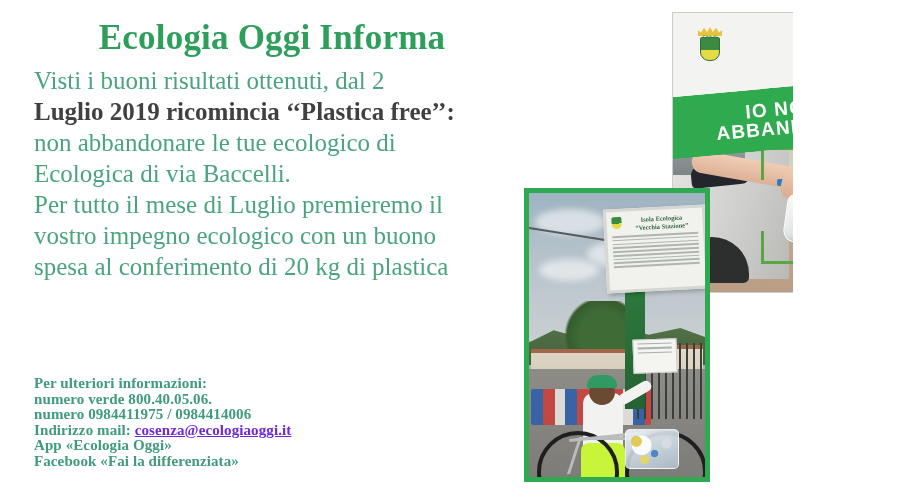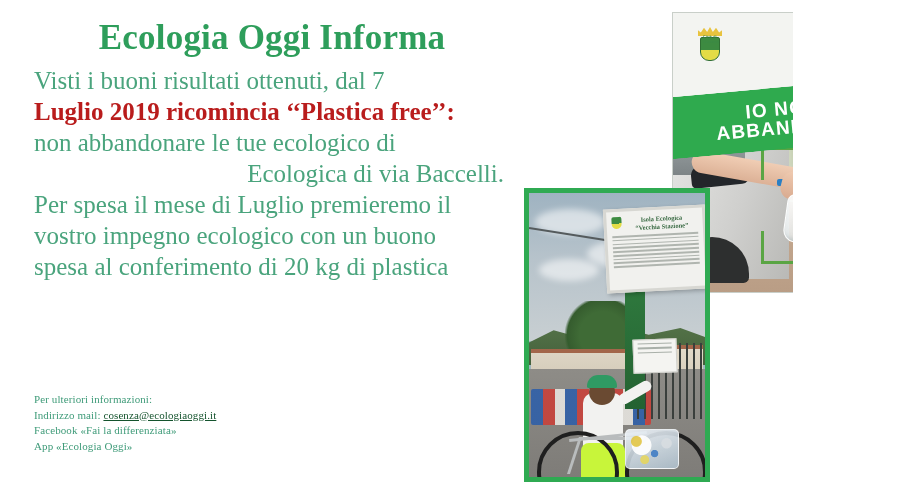--- a/index.html
+++ b/index.html
@@ -344,7 +344,7 @@
     <h1 class="title">Ecologia Oggi Informa</h1>
 
     <div class="body-text">
-      <p>Visti i buoni risultati ottenuti, dal 7</p>
+      <p>Visti i buoni risultati ottenuti, dal 2</p>
       <p class="strong-line">Luglio 2019 ricomincia ‘‘Plastica free’’:</p>
       <p>non abbandonare le tue ecologico di</p>
       <p class="lastline">Ecologica di via Baccelli.</p>

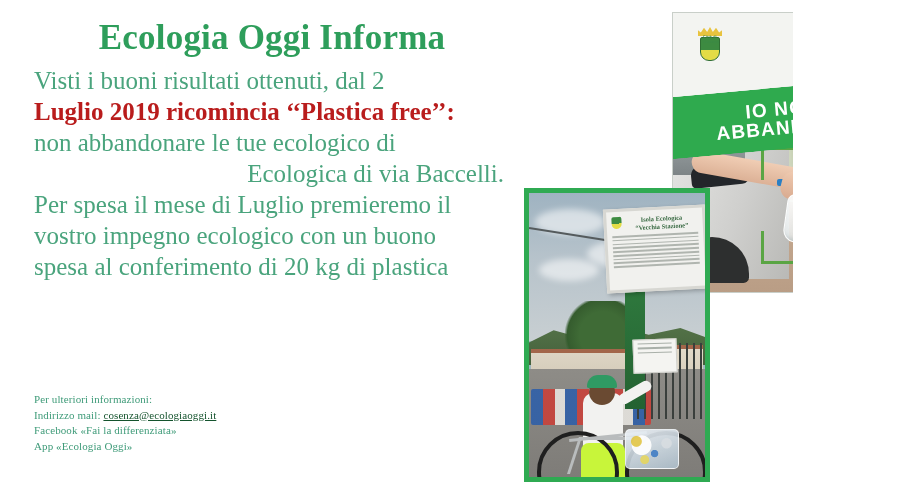--- a/index.html
+++ b/index.html
@@ -38,7 +38,7 @@
   .body-text .lastline{text-align:right;}
   .strong-line{
     font-weight:bold;
-    color:#b91c1c;
+    color:#404040;
   }
 
   

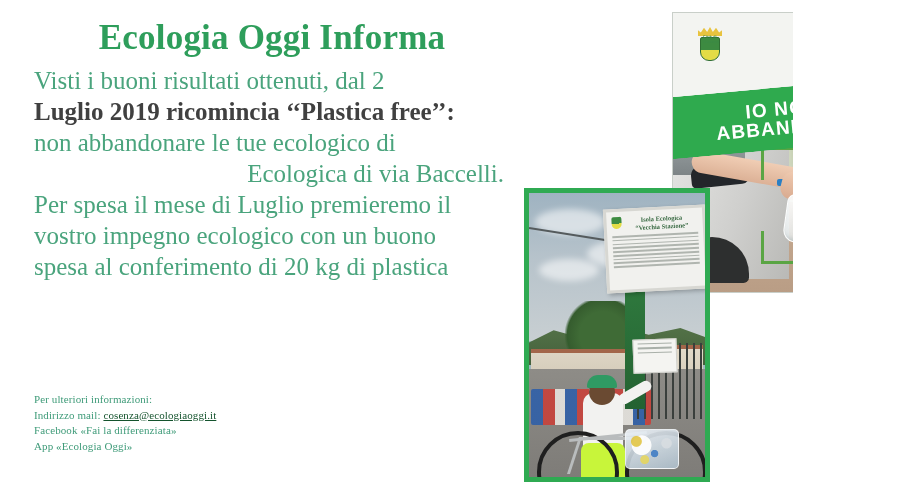--- a/index.html
+++ b/index.html
@@ -35,7 +35,7 @@
     margin:0;
   }
   .body-text p{margin:0;}
-  .body-text .lastline{text-align:right;}
+  .body-text .lastline{text-align:left;}
   .strong-line{
     font-weight:bold;
     color:#404040;

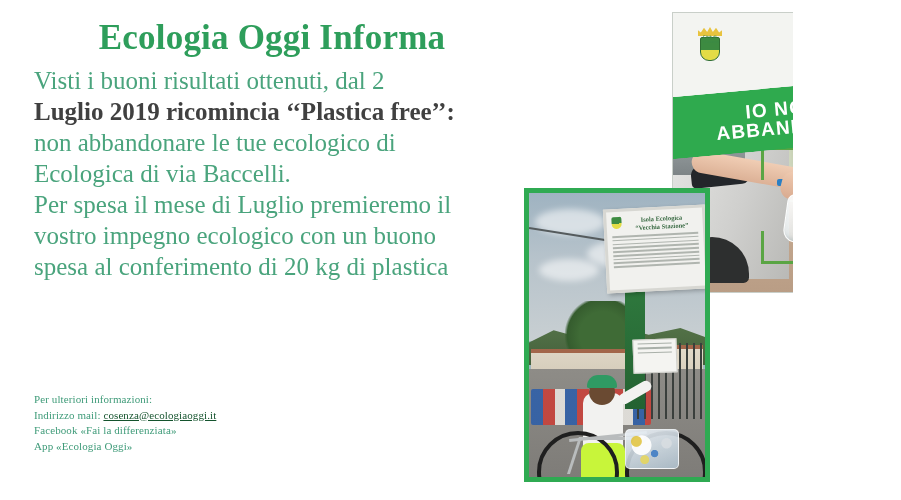--- a/index.html
+++ b/index.html
@@ -348,7 +348,7 @@
       <p class="strong-line">Luglio 2019 ricomincia ‘‘Plastica free’’:</p>
       <p>non abbandonare le tue ecologico di</p>
       <p class="lastline">Ecologica di via Baccelli.</p>
-      <p>Per spesa il mese di Luglio premieremo il</p>
+      <p>Per tutto il mese di Luglio premieremo il</p>
       <p>vostro impegno ecologico con un buono</p>
       <p>spesa al conferimento di 20 kg di plastica</p>
     </div>

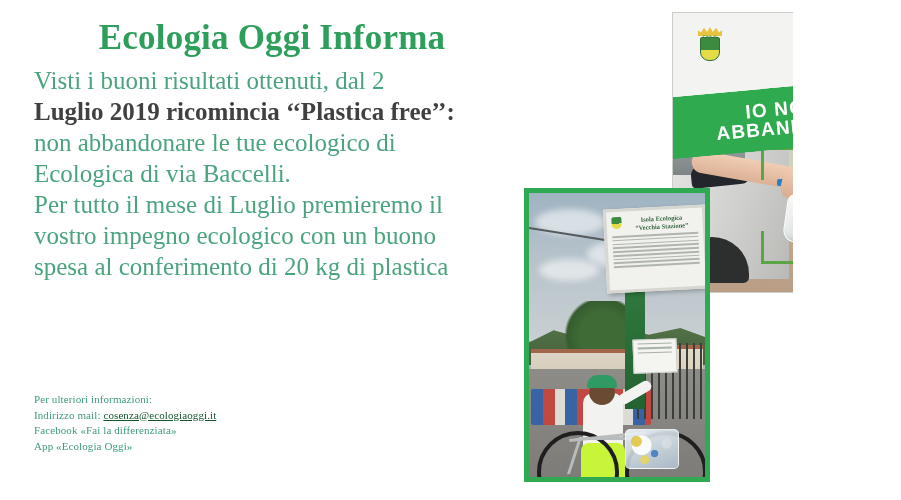--- a/index.html
+++ b/index.html
@@ -43,10 +43,10 @@
 
   
   .footer{
-    position:absolute;left:34px;top:392px;width:330px;
+    position:absolute;left:34px;top:376px;width:330px;
     font-family:"Liberation Serif", serif;
-    font-size:11px;
-    font-weight:normal;
+    font-size:15px;
+    font-weight:bold;
     line-height:15.5px;
     color:#3f9b79;
     letter-spacing:.1px;

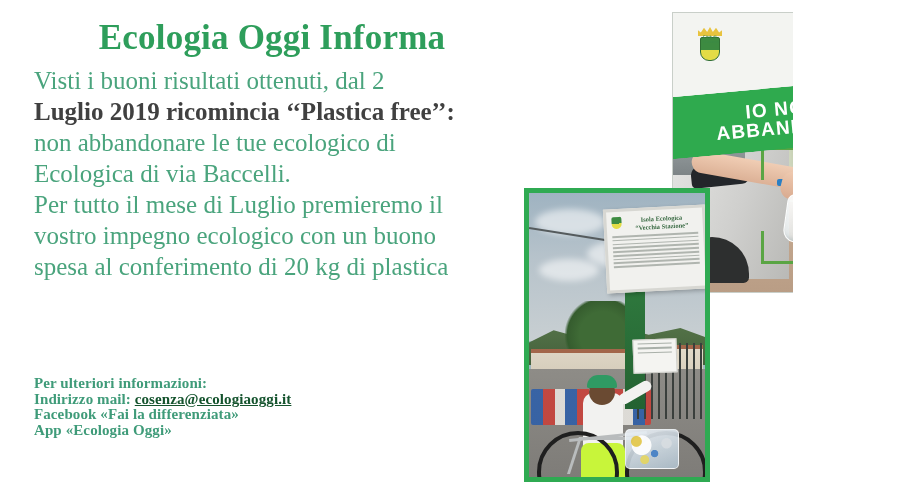--- a/index.html
+++ b/index.html
@@ -356,6 +356,7 @@
 
   <div class="footer">
     <div>Per ulteriori informazioni:</div>
+    <div>numero verde 800.40.05.06.</div>
     <div>
       <span>Indirizzo mail:</span>
       <a class="mail-link" href="#">cosenza@ecologiaoggi.it</a>

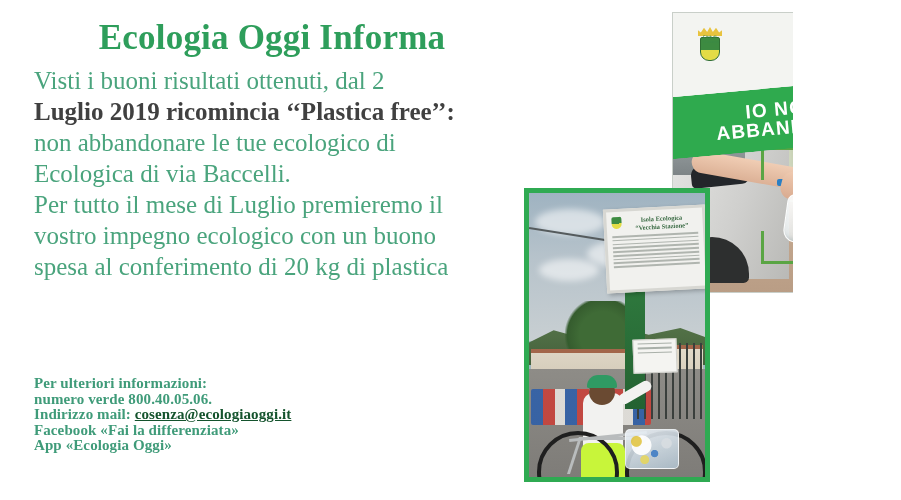--- a/index.html
+++ b/index.html
@@ -357,6 +357,7 @@
   <div class="footer">
     <div>Per ulteriori informazioni:</div>
     <div>numero verde 800.40.05.06.</div>
+    <div>numero 0984411975 / 0984414006</div>
     <div>
       <span>Indirizzo mail:</span>
       <a class="mail-link" href="#">cosenza@ecologiaoggi.it</a>

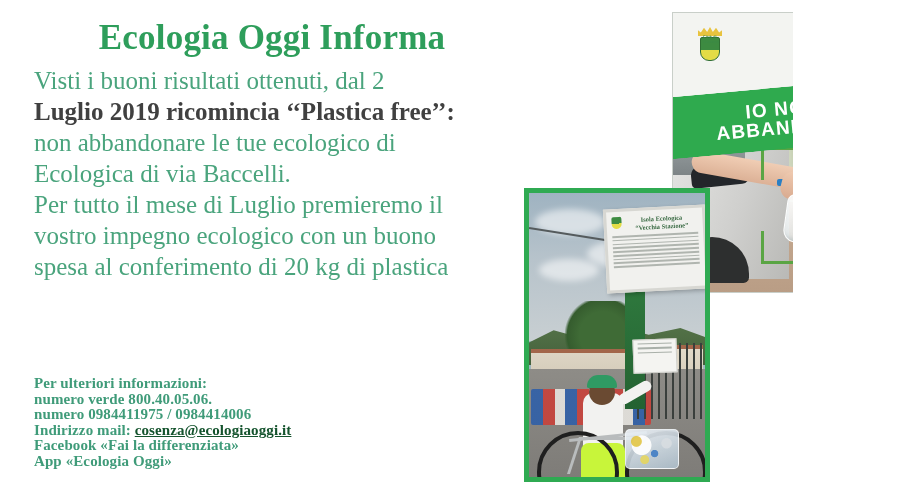--- a/index.html
+++ b/index.html
@@ -53,7 +53,7 @@
   }
   .footer div{white-space:nowrap;}
   .mail-link{
-    color:#14532d;
+    color:#6d28d9;
     text-decoration:underline;
   }
 

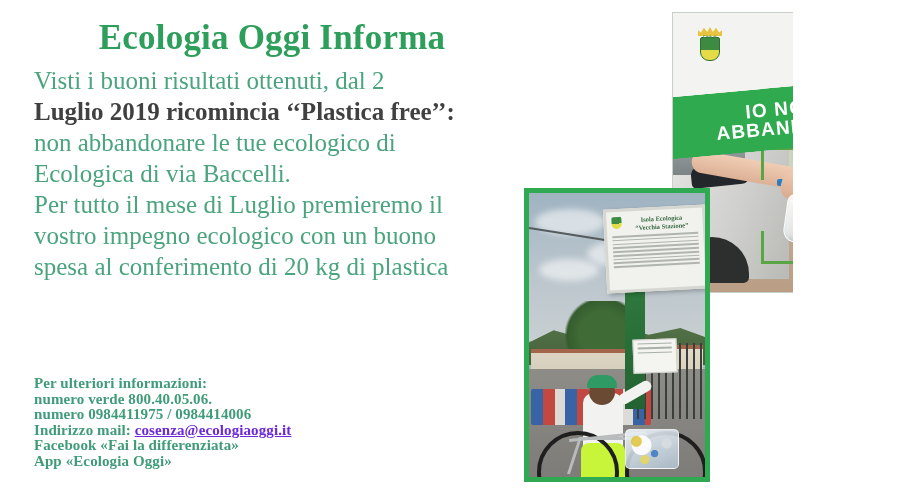--- a/index.html
+++ b/index.html
@@ -362,8 +362,8 @@
       <span>Indirizzo mail:</span>
       <a class="mail-link" href="#">cosenza@ecologiaoggi.it</a>
     </div>
+    <div>App «Ecologia Oggi»</div>
     <div>Facebook «Fai la differenziata»</div>
-    <div>App «Ecologia Oggi»</div>
   </div>
 
   <div class="poster">

